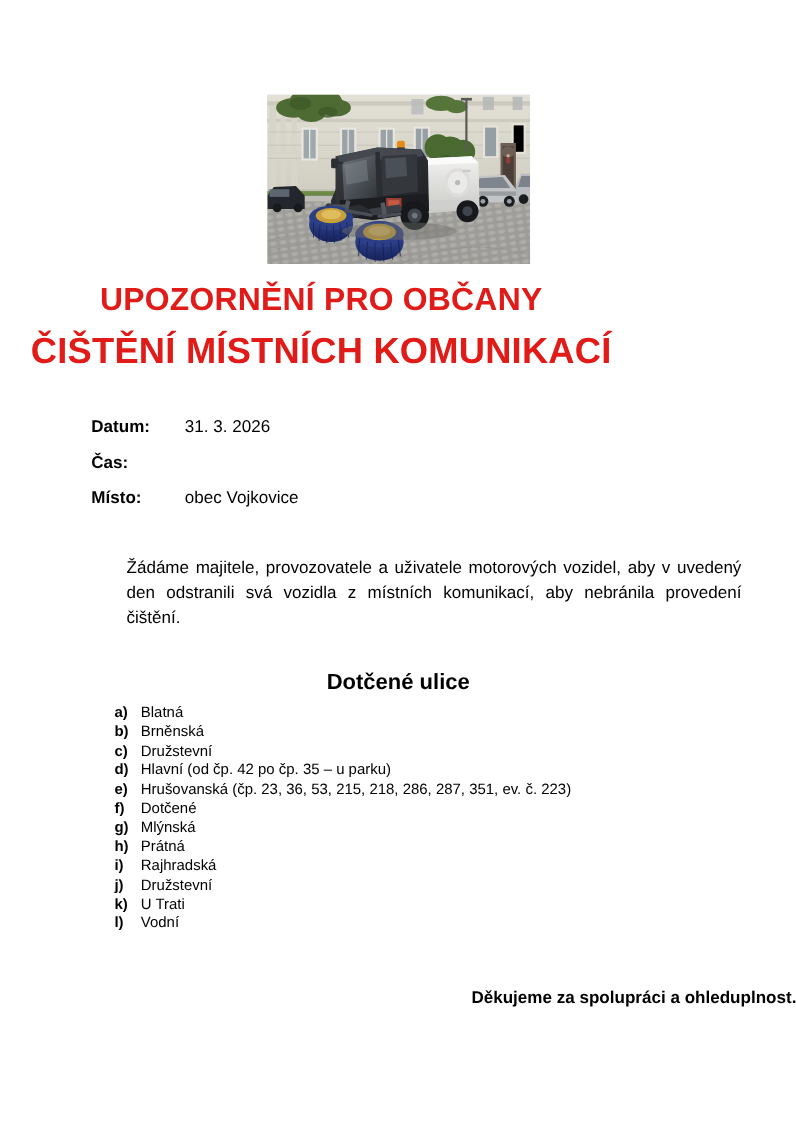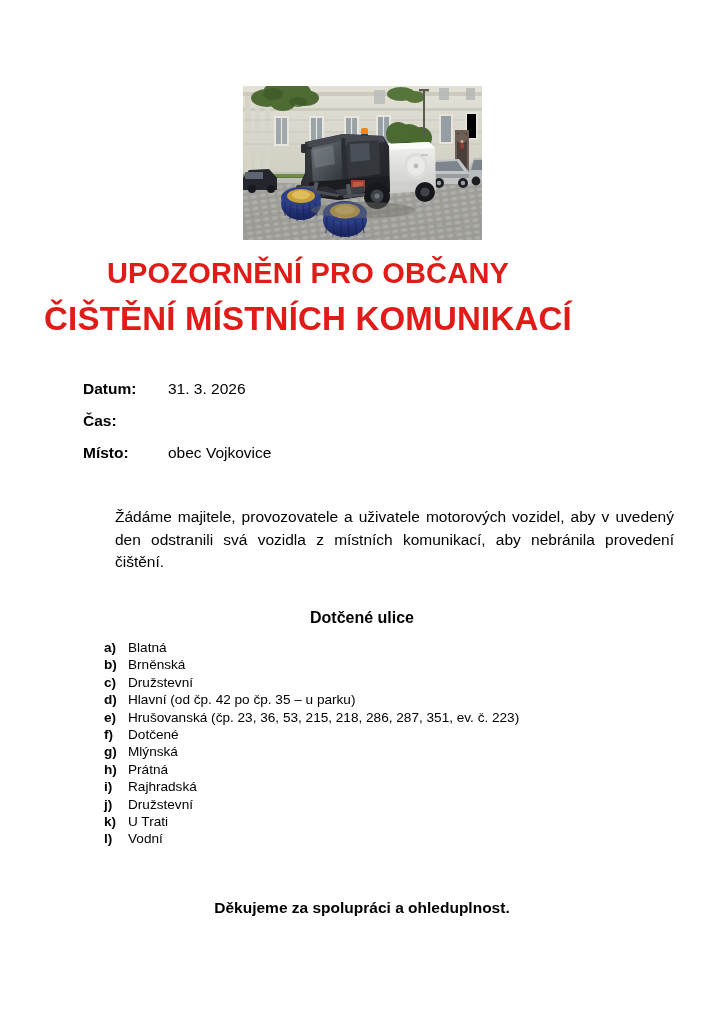--- a/index.html
+++ b/index.html
@@ -41,7 +41,7 @@
   
   .title-1, .title-2 {
     position: absolute;
-    left: 16px;
+    left: 0;
     width: 584px;
     text-align: center;
     font-weight: bold;

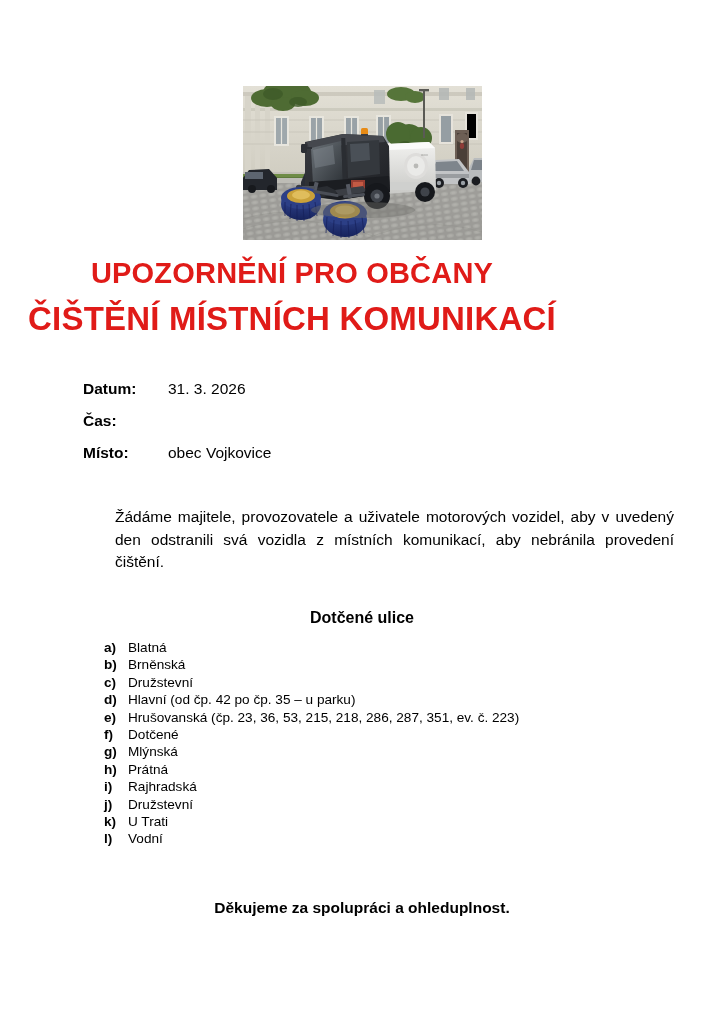--- a/index.html
+++ b/index.html
@@ -100,7 +100,7 @@
     top: 609px;
     width: 724px;
     text-align: center;
-    font-size: 16px;
+    font-size: 20px;
     font-weight: bold;
   }
   .streets-list {

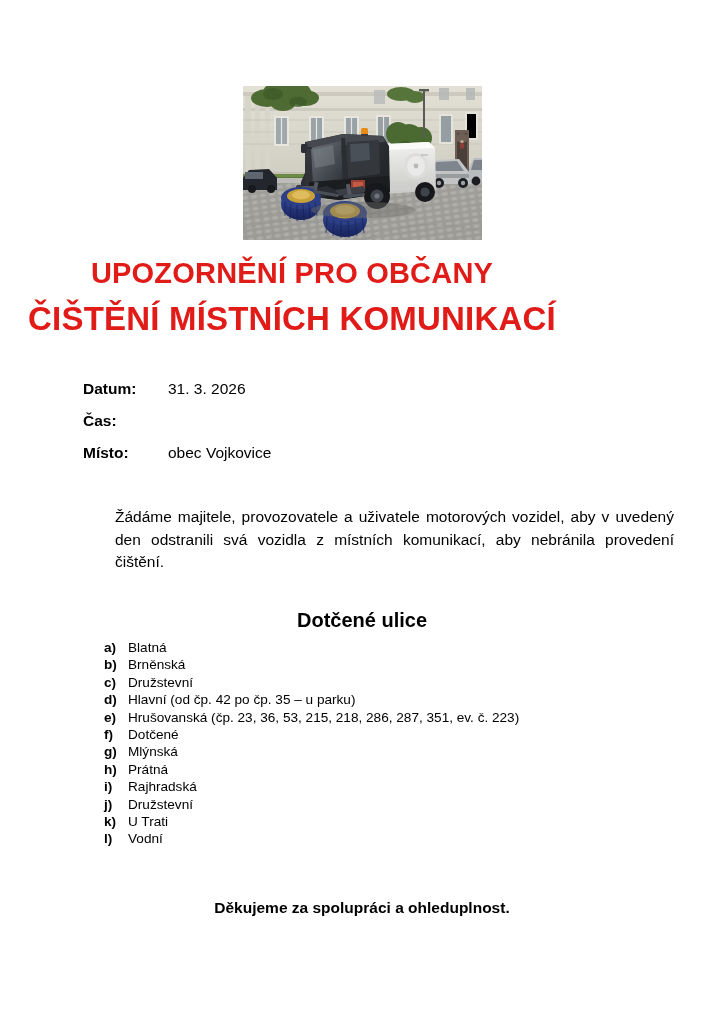--- a/index.html
+++ b/index.html
@@ -133,7 +133,7 @@
     left: 0;
     top: 899px;
     width: 724px;
-    text-align: center;
+    text-align: right;
     font-size: 15.5px;
     font-weight: bold;
   }

